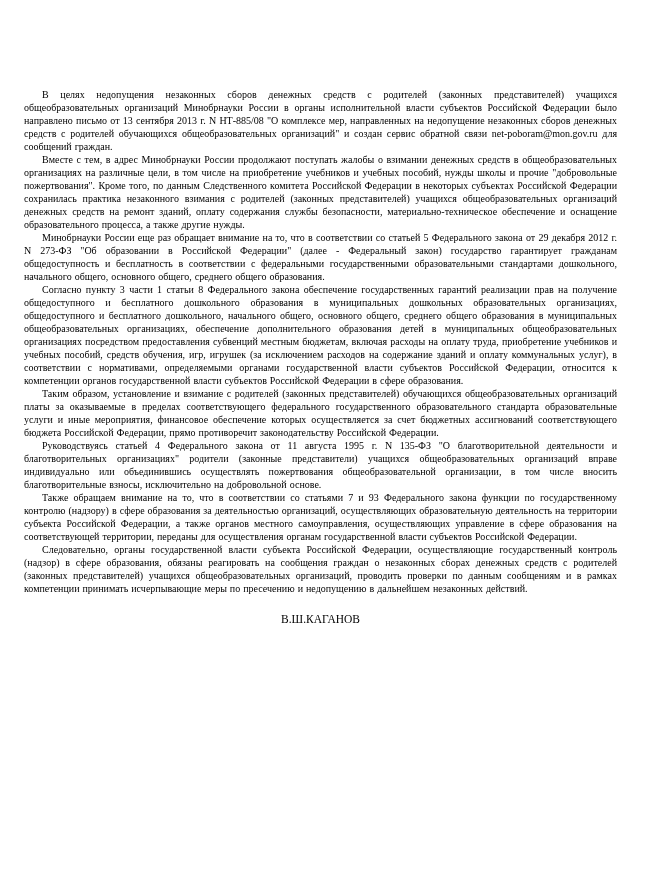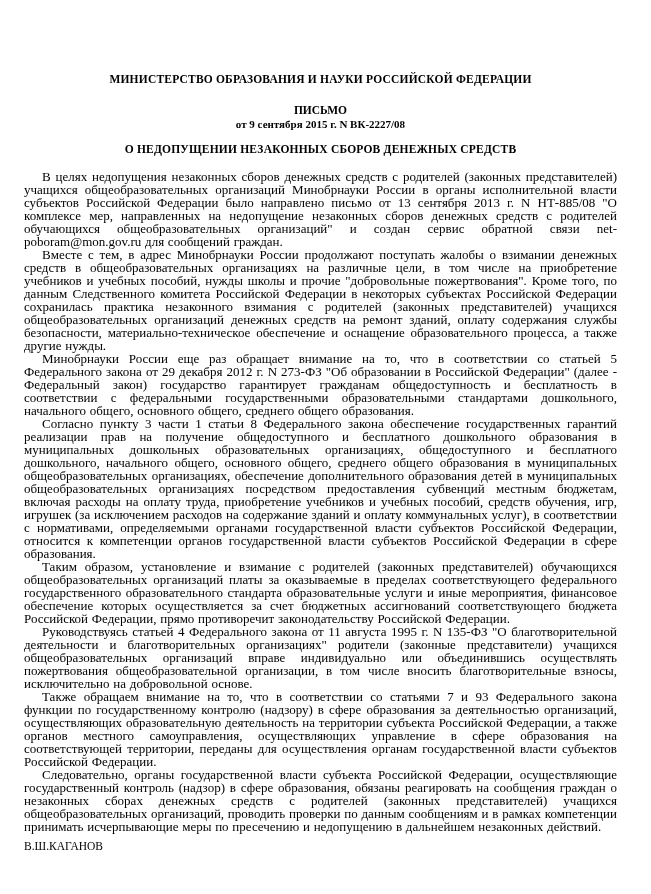--- a/index.html
+++ b/index.html
@@ -64,12 +64,6 @@
 
 <div class="page">
 
-  <div class="doc-header">
-    <div class="ministry-name">МИНИСТЕРСТВО ОБРАЗОВАНИЯ И НАУКИ РОССИЙСКОЙ ФЕДЕРАЦИИ</div>
-    <div class="doc-type">ПИСЬМО</div>
-    <div class="doc-date-number">от 9 сентября 2015 г. N ВК-2227/08</div>
-    <div class="doc-title">О НЕДОПУЩЕНИИ НЕЗАКОННЫХ СБОРОВ ДЕНЕЖНЫХ СРЕДСТВ</div>
-  </div>
 
   <div class="letter-body">
     <p>В целях недопущения незаконных сборов денежных средств с родителей (законных представителей) учащихся общеобразовательных организаций Минобрнауки России в органы исполнительной власти субъектов Российской Федерации было направлено письмо от 13 сентября 2013 г. N НТ-885/08 "О комплексе мер, направленных на недопущение незаконных сборов денежных средств с родителей обучающихся общеобразовательных организаций" и создан сервис обратной связи net-poboram@mon.gov.ru для сообщений граждан.</p>

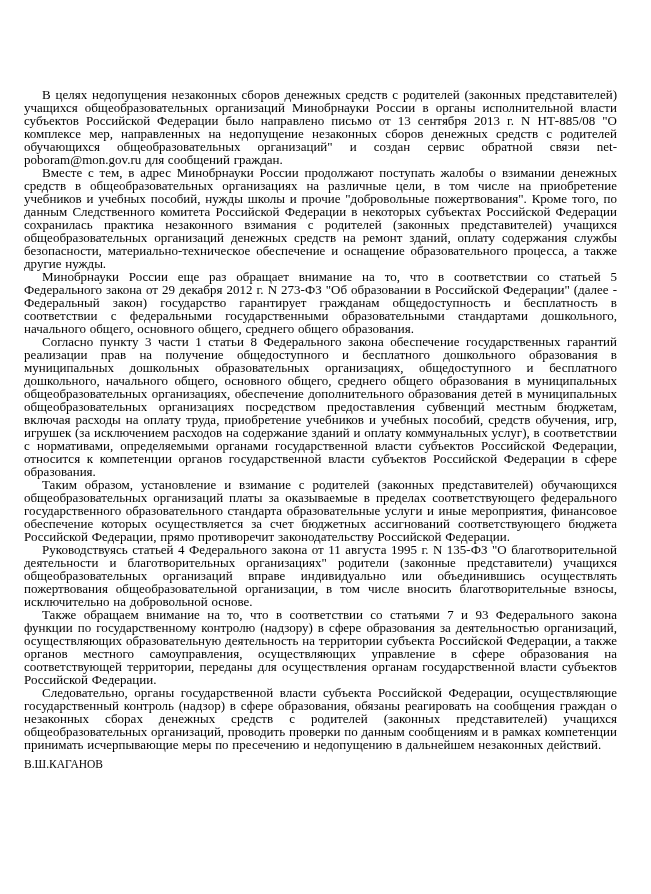--- a/index.html
+++ b/index.html
@@ -44,7 +44,7 @@
     }
     .letter-body {
       margin-top: 15px;
-      font-size: 13px;
+      font-size: 10px;
       line-height: 13px;
       text-align: justify;
     }

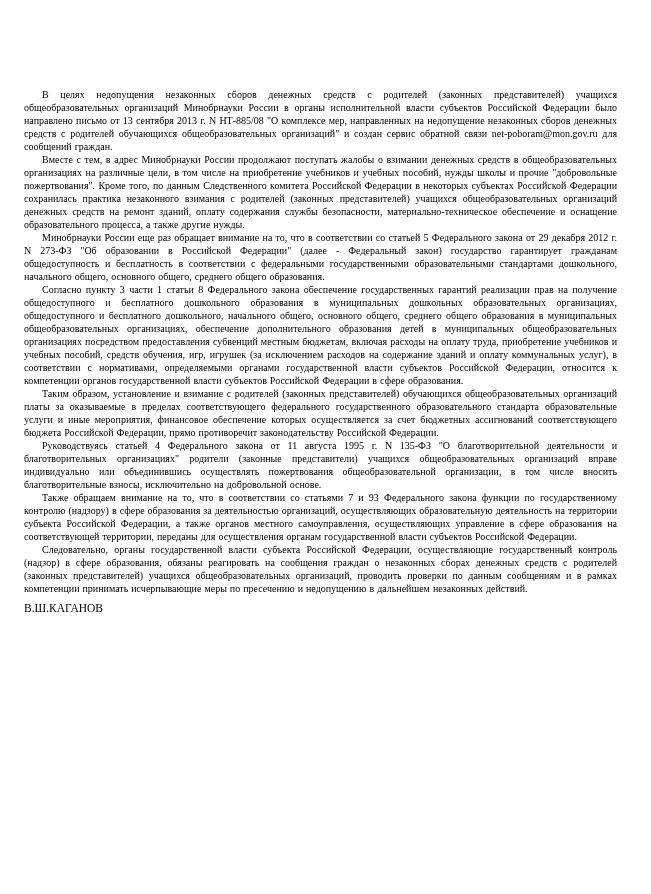--- a/index.html
+++ b/index.html
@@ -53,8 +53,8 @@
       word-spacing: 0.5px;
     }
     .signature {
-      margin-top: 6px;
-      text-align: left;
+      margin-top: 17px;
+      text-align: center;
       font-size: 11.5px;
       line-height: 14px;
     }

